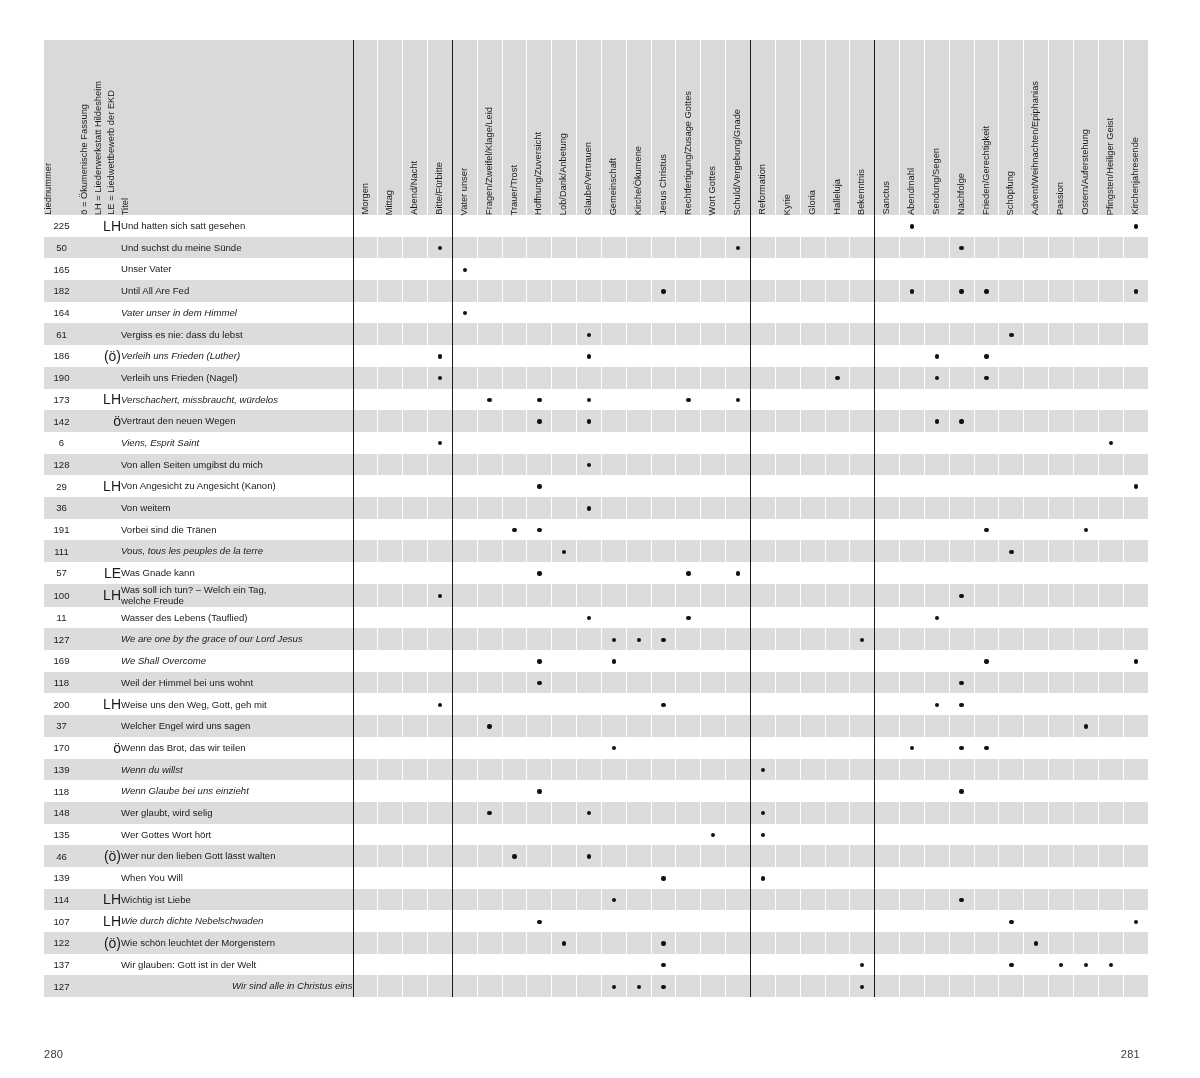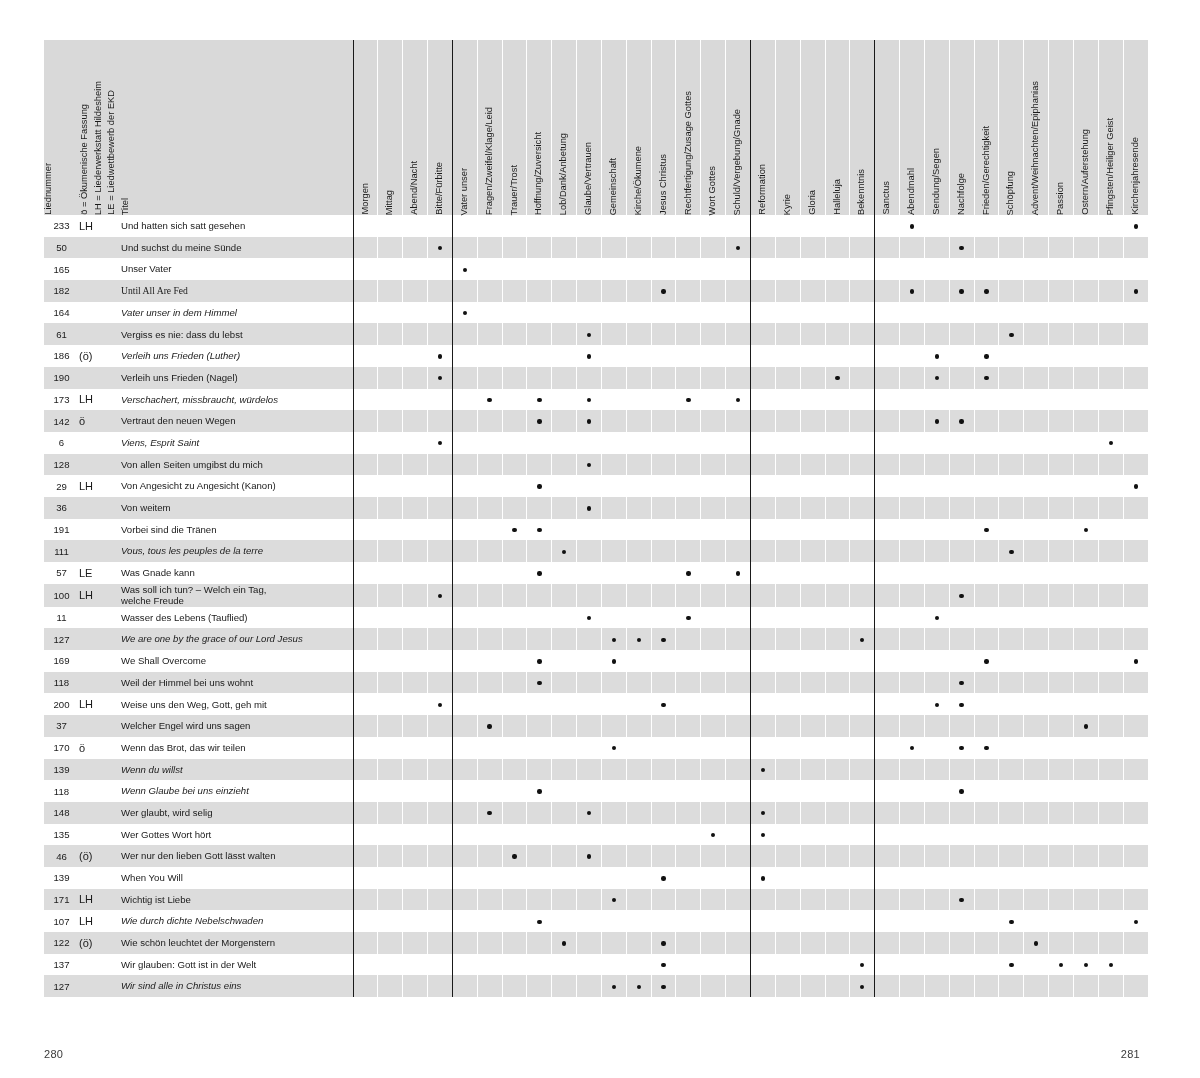--- a/index.html
+++ b/index.html
@@ -351,7 +351,7 @@
     </thead>
     <tbody id="table-body">
         <tr class="odd">
-          <td class="num">233</td>
+          <td class="num">225</td>
           <td class="fass">LH</td>
           <td class="titel" style="white-space: pre-line;">Und hatten sich satt gesehen</td>
           <td class="mark"></td>

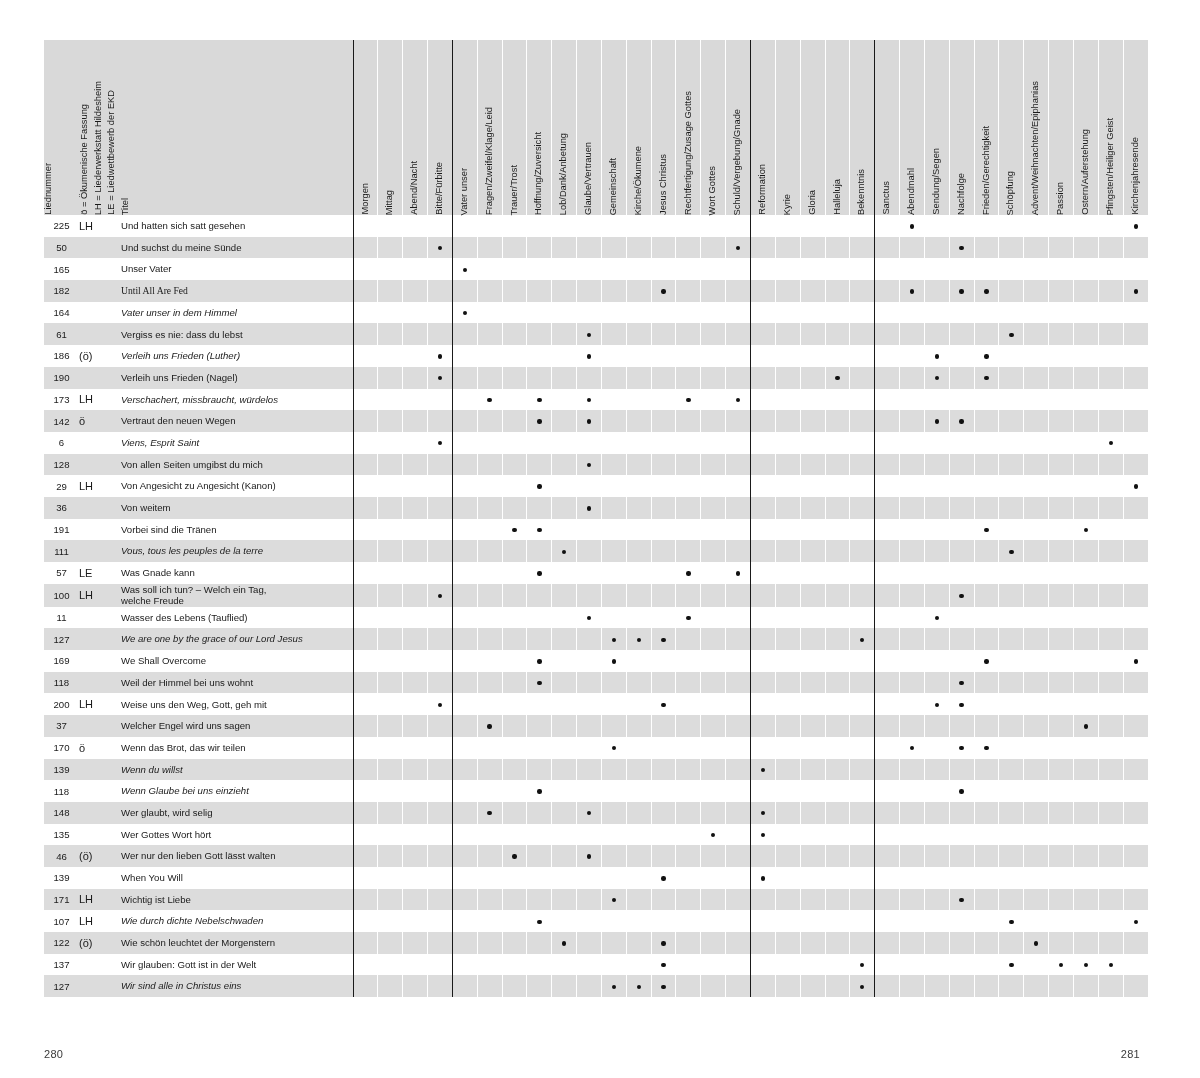--- a/index.html
+++ b/index.html
@@ -83,8 +83,8 @@
     padding: 0 1px;
   }
   td.fass {
-    text-align: left;
-    font-size: 11px;
+    text-align: right;
+    font-size: 14px;
   }
   td.titel {
     text-align: left;

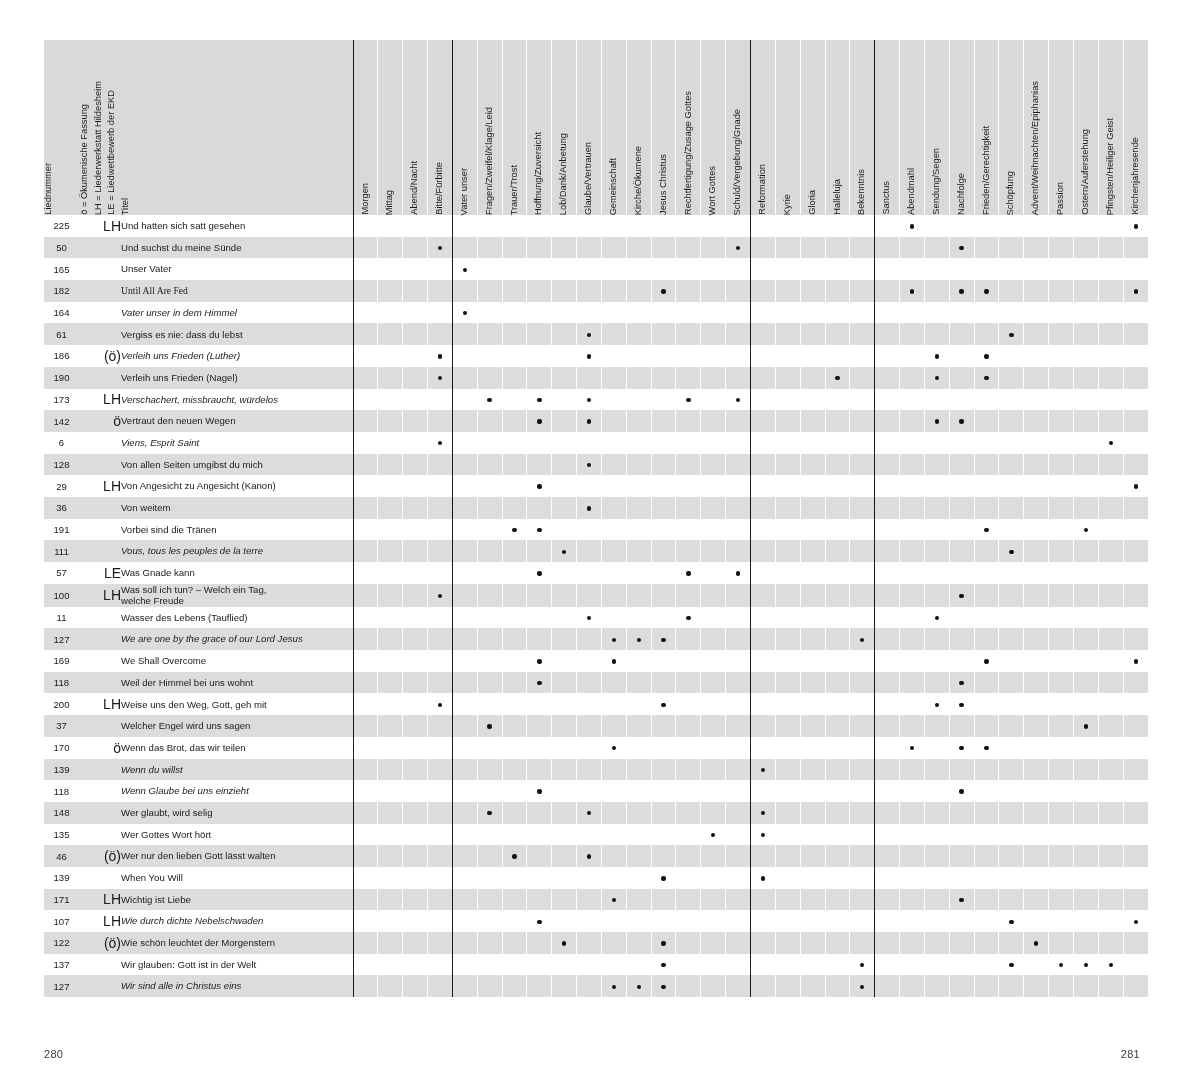--- a/index.html
+++ b/index.html
@@ -464,7 +464,7 @@
         <tr class="even">
           <td class="num">182</td>
           <td class="fass"></td>
-          <td class="titel" style="white-space: pre-line; font-family: Liberation Serif, serif;">Until All Are Fed</td>
+          <td class="titel" style="white-space: pre-line;">Until All Are Fed</td>
           <td class="mark"></td>
           <td class="mark"></td>
           <td class="mark"></td>

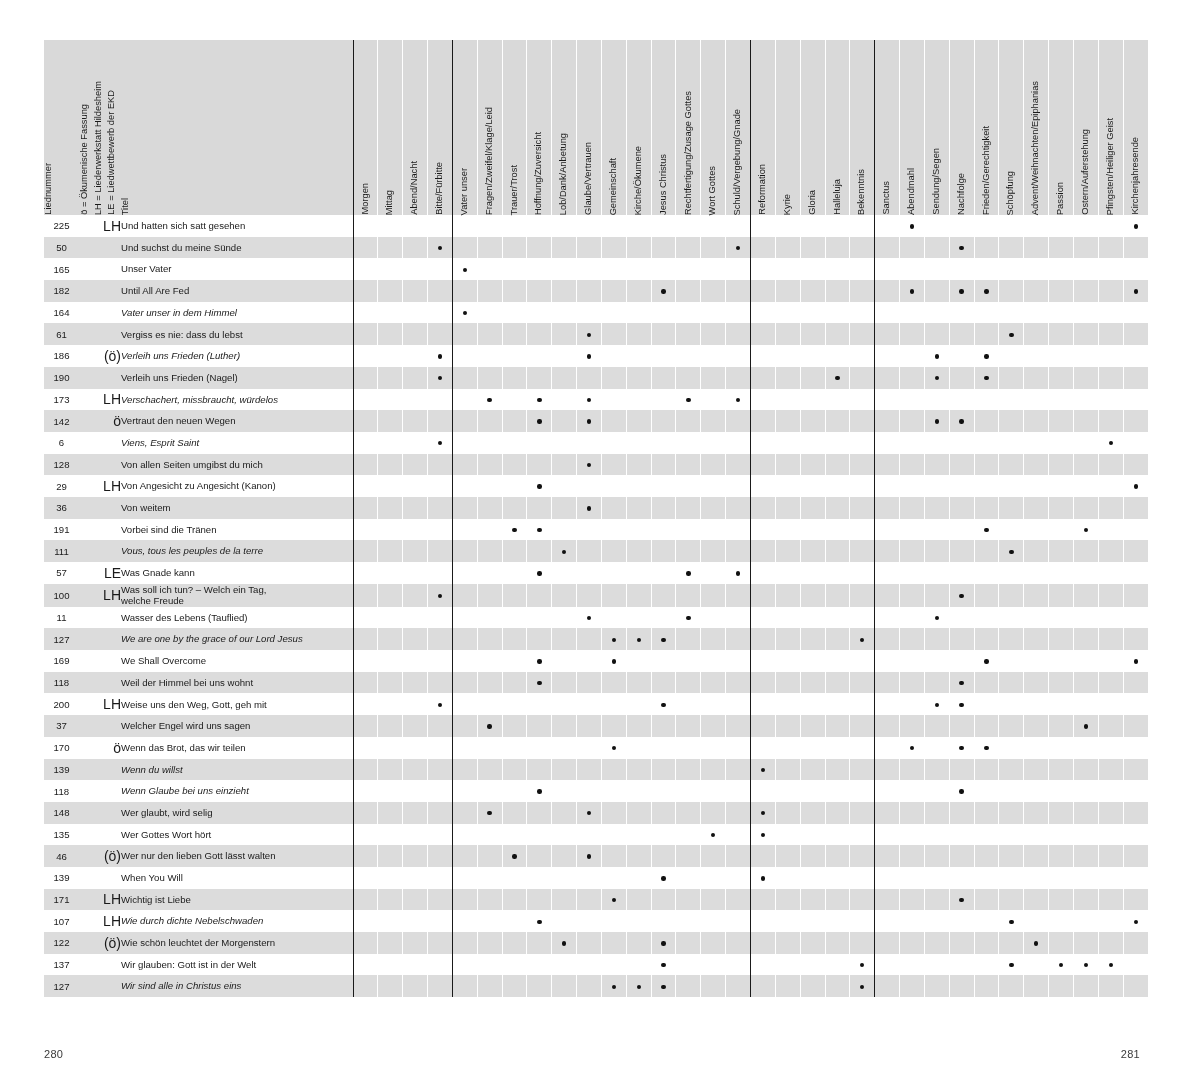--- a/index.html
+++ b/index.html
@@ -1094,7 +1094,7 @@
         <tr class="odd">
           <td class="num">169</td>
           <td class="fass"></td>
-          <td class="titel" style="white-space: pre-line;">We Shall Overcome</td>
+          <td class="titel" style="white-space: pre-line; font-style: italic;">We Shall Overcome</td>
           <td class="mark"></td>
           <td class="mark"></td>
           <td class="mark"></td>

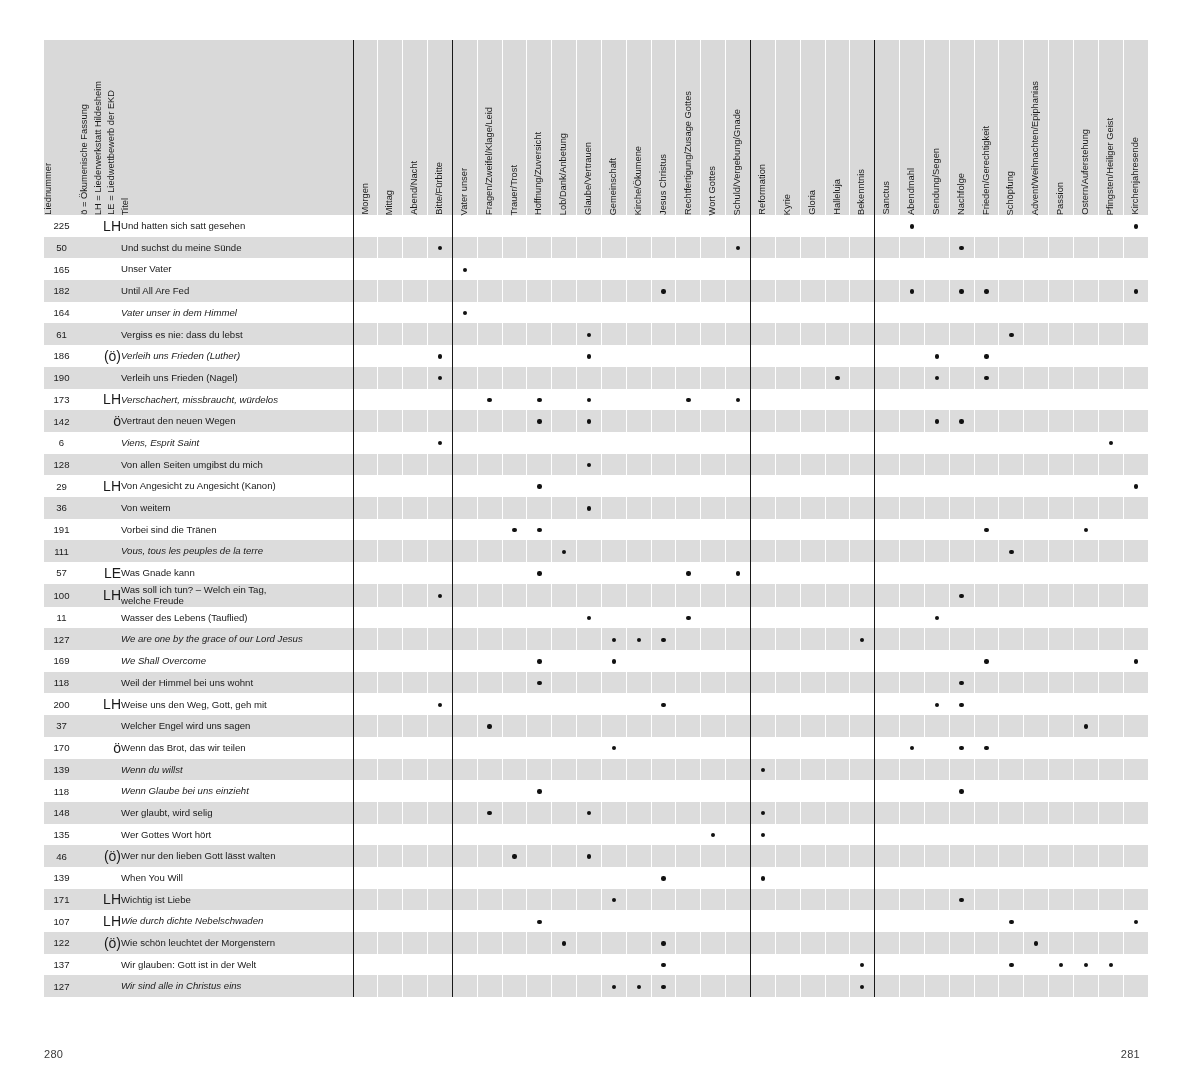--- a/index.html
+++ b/index.html
@@ -1499,7 +1499,7 @@
           <td class="mark"></td>
         </tr>
         <tr class="even">
-          <td class="num">171</td>
+          <td class="num">114</td>
           <td class="fass">LH</td>
           <td class="titel" style="white-space: pre-line;">Wichtig ist Liebe</td>
           <td class="mark"></td>

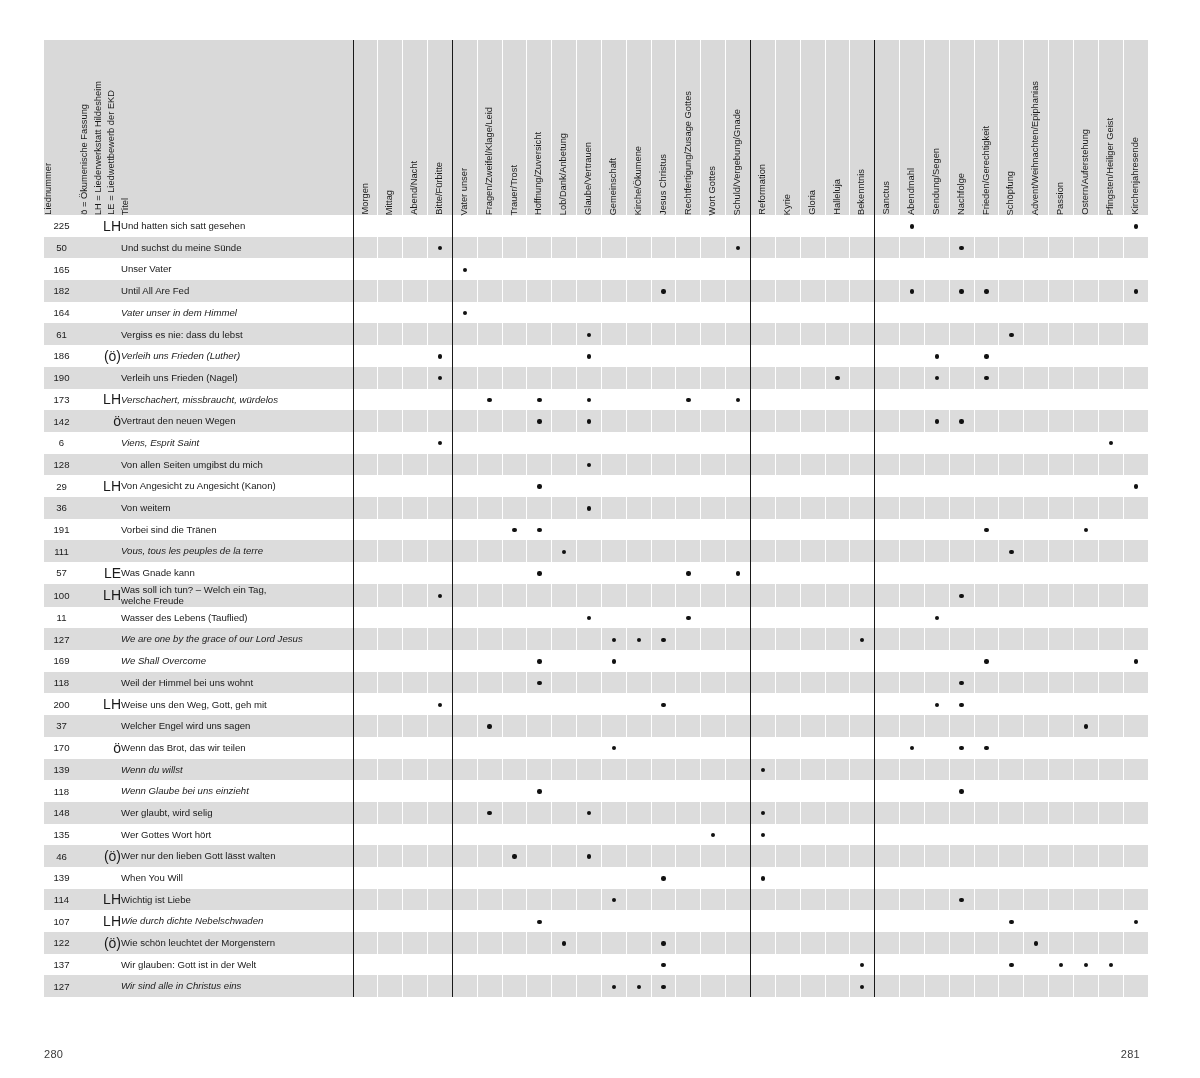--- a/index.html
+++ b/index.html
@@ -1649,7 +1649,7 @@
         <tr class="even">
           <td class="num frame-bottom">127</td>
           <td class="fass frame-bottom"></td>
-          <td class="titel ital frame-bottom" style="white-space: pre-line;">Wir sind alle in Christus eins</td>
+          <td class="titel ital frame-bottom" style="white-space: pre-line; text-align: right;">Wir sind alle in Christus eins</td>
           <td class="mark frame-bottom"></td>
           <td class="mark frame-bottom"></td>
           <td class="mark frame-bottom"></td>

